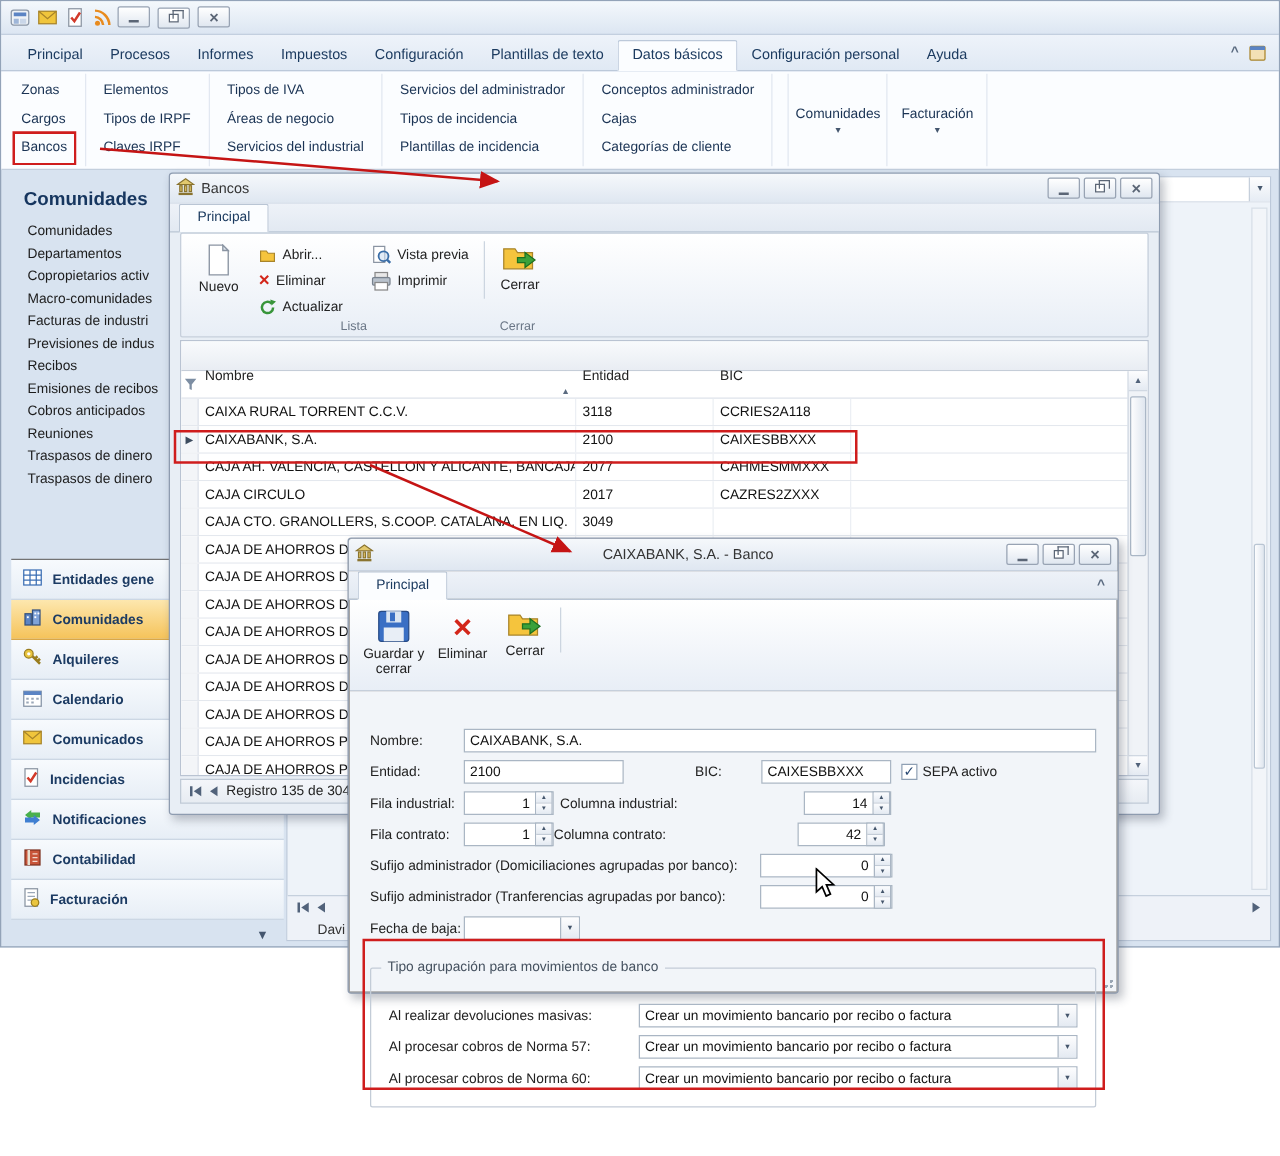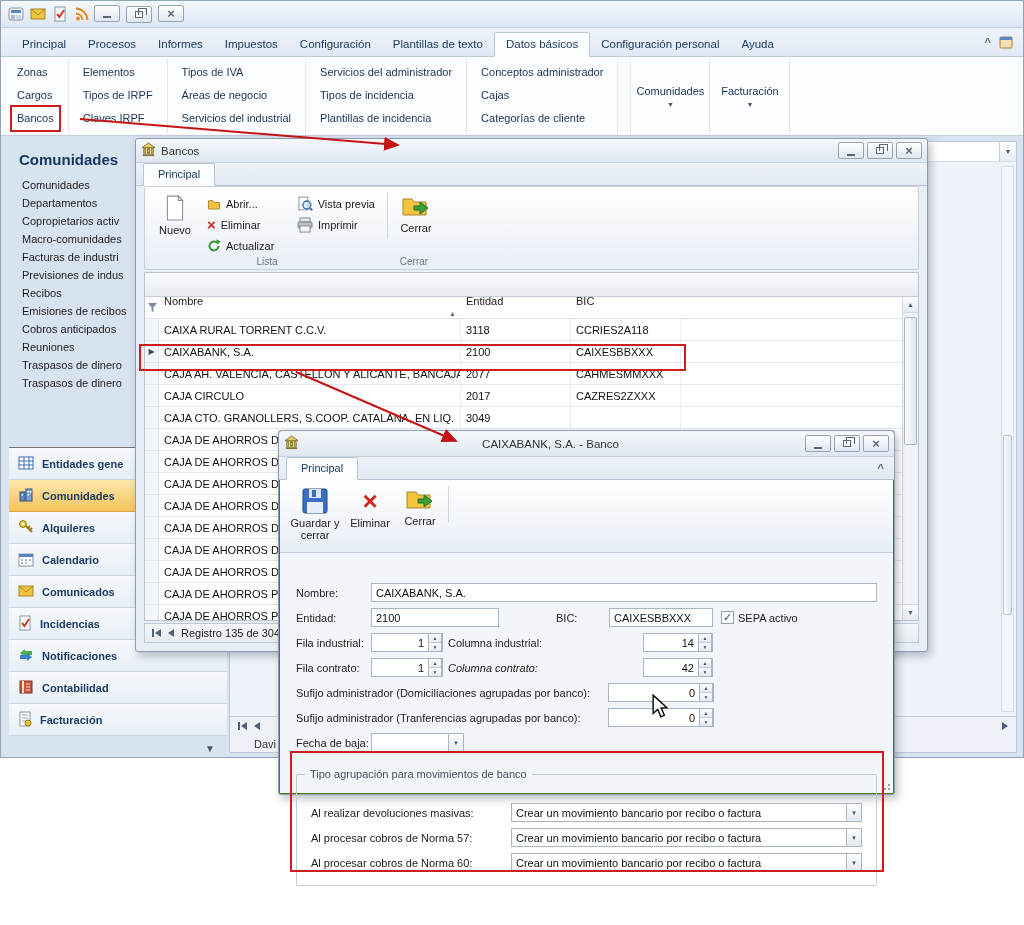--- a/index.html
+++ b/index.html
@@ -82,7 +82,7 @@
   #win-bancos { left:135px; top:138px; width:793px; height:514px; z-index:10; }
   #bn-body { position:absolute; left:8px; right:8px; top:47px; bottom:8px; display:flex; flex-direction:column; }
   #bn-toolbar { height:84px; }
-  #gl-lista { left:0; width:244px; }
+  #gl-lista { left:16px; width:244px; }
   #gl-cerrar { left:244px; width:50px; }
   .gridbox { flex:1; margin-top:2px; border:1px solid #b9c3d2; background:#fff; position:relative; overflow:hidden; display:flex; flex-direction:column; }
   .ghead { height:24px; display:flex; background:linear-gradient(#f8fafc,#e9edf3); border-bottom:1px solid #c5cdd8; flex:none; }

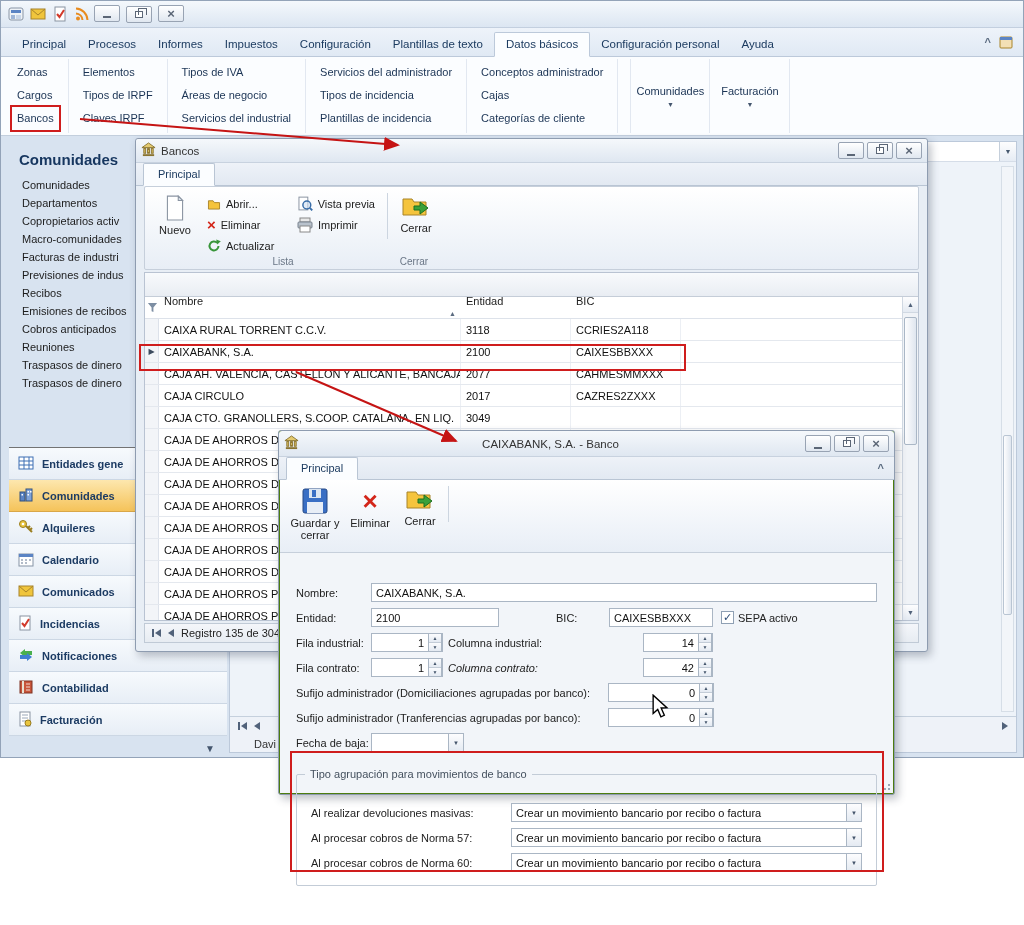--- a/index.html
+++ b/index.html
@@ -106,7 +106,7 @@
   .cstatus { height:20px; margin-top:2px; border:1px solid #c0cad6; background:linear-gradient(#f4f6fa,#e7ecf2); display:flex; align-items:center; gap:7px; padding:0 7px; color:#222; flex:none; }
 
   
-  #win-detail { left:278px; top:430px; width:617px; height:365px; z-index:20; background:#4d7c0f; }
+  #win-detail { left:278px; top:430px; width:617px; height:365px; z-index:20; background:#a3a3a3; }
   #dt-title { height:26px; }
   #dt-toolbar { position:absolute; left:1px; right:1px; top:49px; height:73px; border:none; border-bottom:1px solid #c6cfdb; border-radius:0; }
   #dt-body { position:absolute; left:1px; right:1px; top:122px; bottom:1px; background:#f2f5f9; padding:30px 16px 0; display:flex; flex-direction:column; gap:6px; }

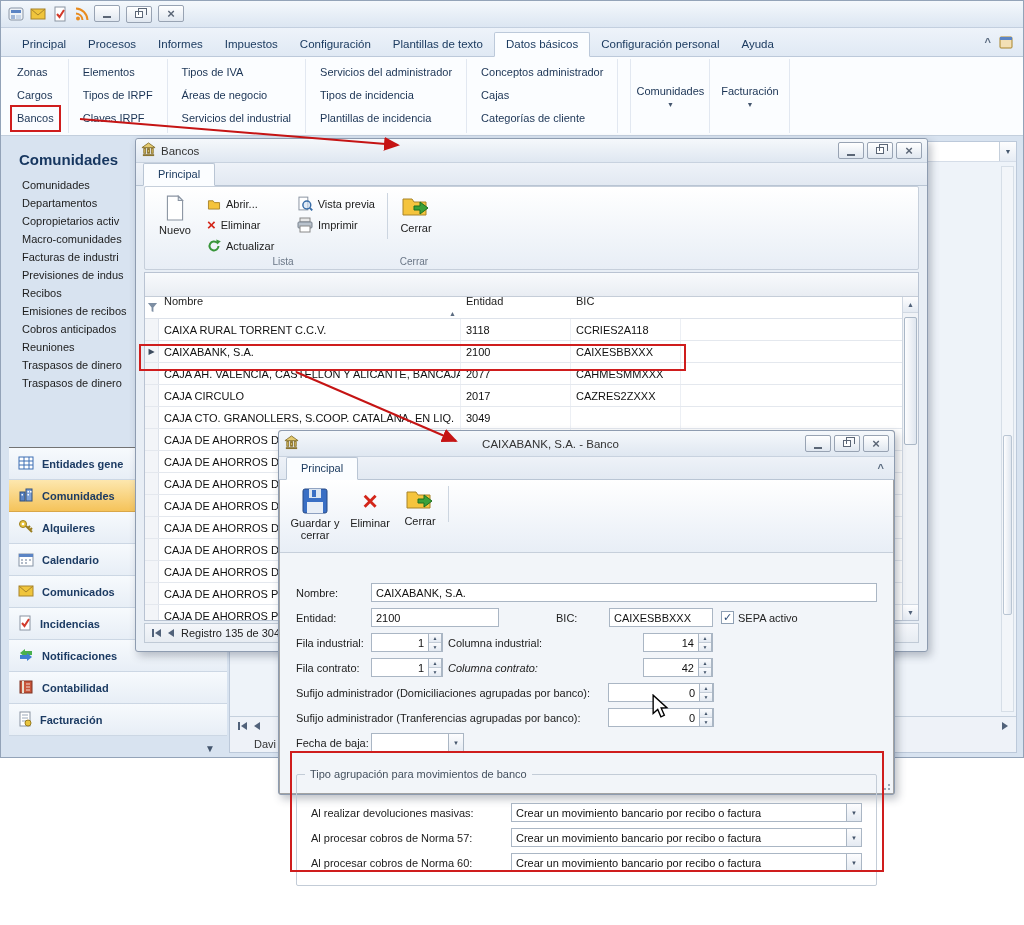--- a/index.html
+++ b/index.html
@@ -664,7 +664,7 @@
             <span class="sb">▼</span>
           </span>
         </div>
-      <span class="flabel" style="margin-left:5px;width:195px;font-style:italic;">Columna contrato:</span>
+      <span class="flabel" style="width:195px;">Columna contrato:</span>
       <div class="f-input spin" style="width:70px;">
           <span>42</span>
           <span class="spin-btns">

